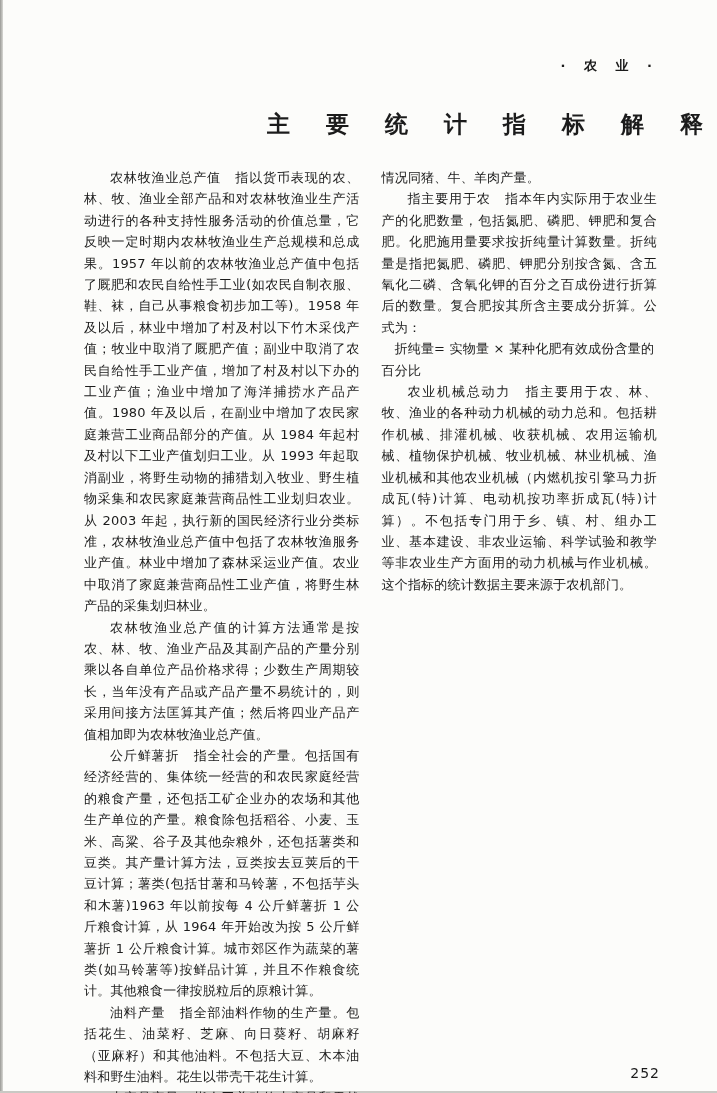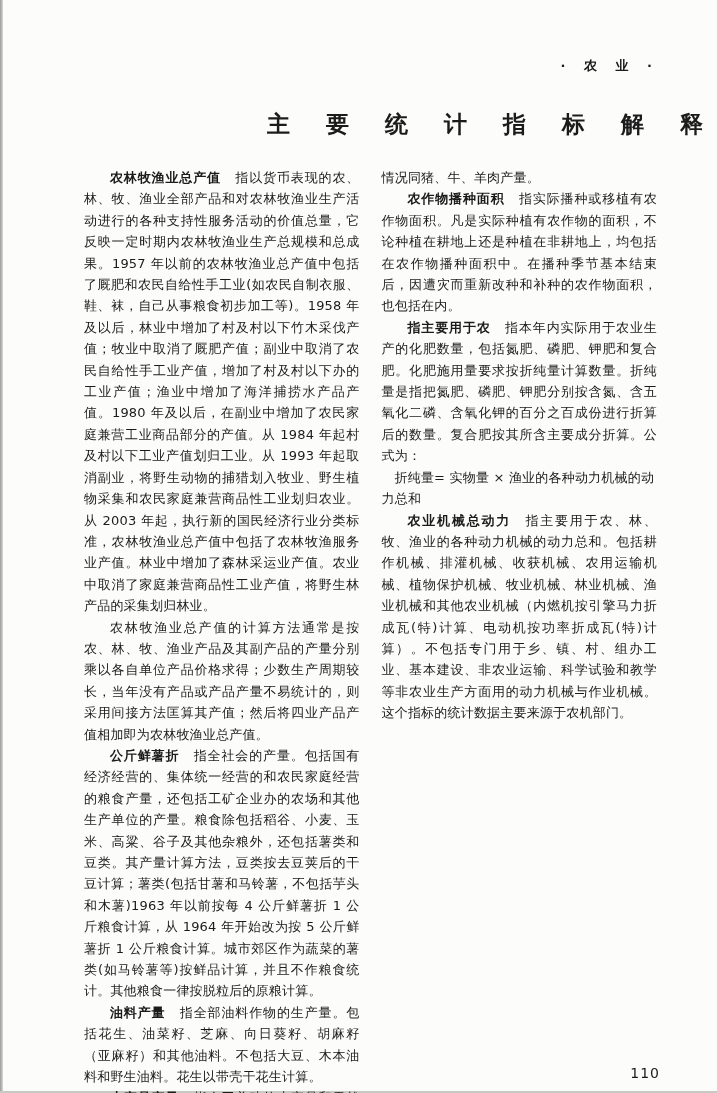--- a/index.html
+++ b/index.html
@@ -75,7 +75,7 @@
     text-indent: 0;
   }
   .term {
-    font-weight: bold;
+    font-weight: normal;
     margin-right: 1.1em;
   }
   .formula {

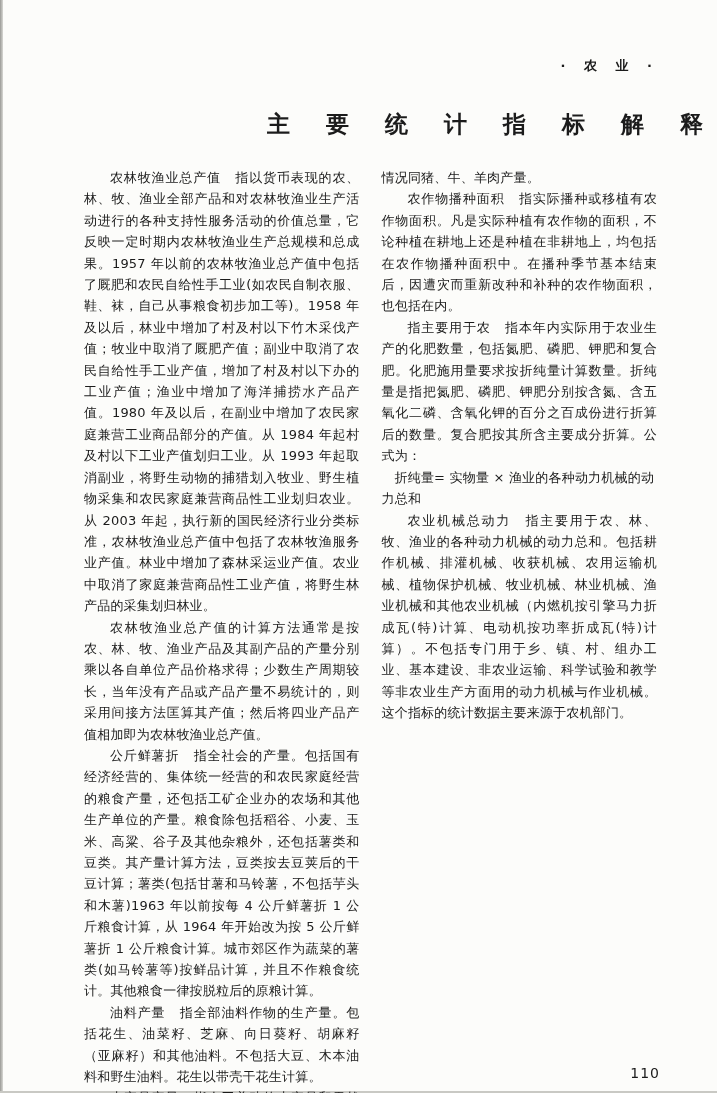--- a/index.html
+++ b/index.html
@@ -112,7 +112,6 @@
       </div>
     <div class="col">
         <p class="para no-indent">情况同猪、牛、羊肉产量。</p>
-        <p class="para"><b class="term">农作物播种面积</b>指实际播种或移植有农作物面积。凡是实际种植有农作物的面积，不论种植在耕地上还是种植在非耕地上，均包括在农作物播种面积中。在播种季节基本结束后，因遭灾而重新改种和补种的农作物面积，也包括在内。</p>
         <p class="para"><b class="term">指主要用于农</b>指本年内实际用于农业生产的化肥数量，包括氮肥、磷肥、钾肥和复合肥。化肥施用量要求按折纯量计算数量。折纯量是指把氮肥、磷肥、钾肥分别按含氮、含五氧化二磷、含氧化钾的百分之百成份进行折算后的数量。复合肥按其所含主要成分折算。公式为：</p>
         <div class="formula">折纯量= 实物量 × 渔业的各种动力机械的动力总和</div>
         <p class="para"><b class="term">农业机械总动力</b>指主要用于农、林、牧、渔业的各种动力机械的动力总和。包括耕作机械、排灌机械、收获机械、农用运输机械、植物保护机械、牧业机械、林业机械、渔业机械和其他农业机械（内燃机按引擎马力折成瓦(特)计算、电动机按功率折成瓦(特)计算）。不包括专门用于乡、镇、村、组办工业、基本建设、非农业运输、科学试验和教学等非农业生产方面用的动力机械与作业机械。这个指标的统计数据主要来源于农机部门。</p>

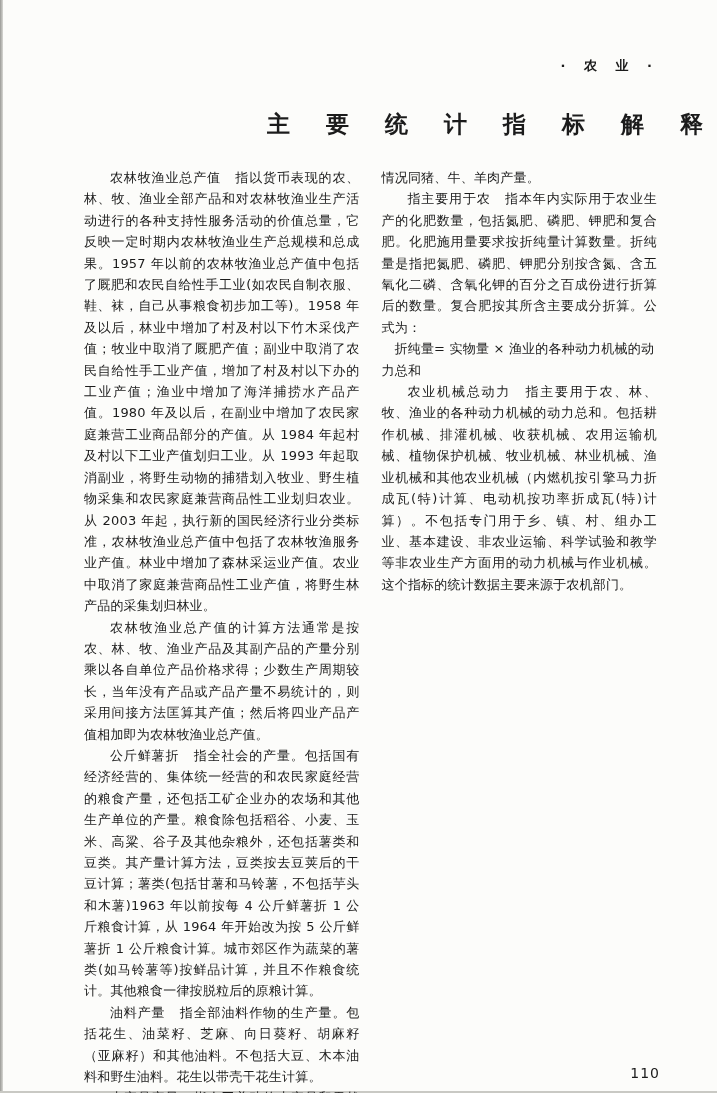--- a/index.html
+++ b/index.html
@@ -113,7 +113,7 @@
     <div class="col">
         <p class="para no-indent">情况同猪、牛、羊肉产量。</p>
         <p class="para"><b class="term">指主要用于农</b>指本年内实际用于农业生产的化肥数量，包括氮肥、磷肥、钾肥和复合肥。化肥施用量要求按折纯量计算数量。折纯量是指把氮肥、磷肥、钾肥分别按含氮、含五氧化二磷、含氧化钾的百分之百成份进行折算后的数量。复合肥按其所含主要成分折算。公式为：</p>
-        <div class="formula">折纯量= 实物量 × 渔业的各种动力机械的动力总和</div>
+        <div class="formula">折纯量= 实物量 × 某种化肥有效成份含量的百分比</div>
         <p class="para"><b class="term">农业机械总动力</b>指主要用于农、林、牧、渔业的各种动力机械的动力总和。包括耕作机械、排灌机械、收获机械、农用运输机械、植物保护机械、牧业机械、林业机械、渔业机械和其他农业机械（内燃机按引擎马力折成瓦(特)计算、电动机按功率折成瓦(特)计算）。不包括专门用于乡、镇、村、组办工业、基本建设、非农业运输、科学试验和教学等非农业生产方面用的动力机械与作业机械。这个指标的统计数据主要来源于农机部门。</p>
       </div>
   </div>

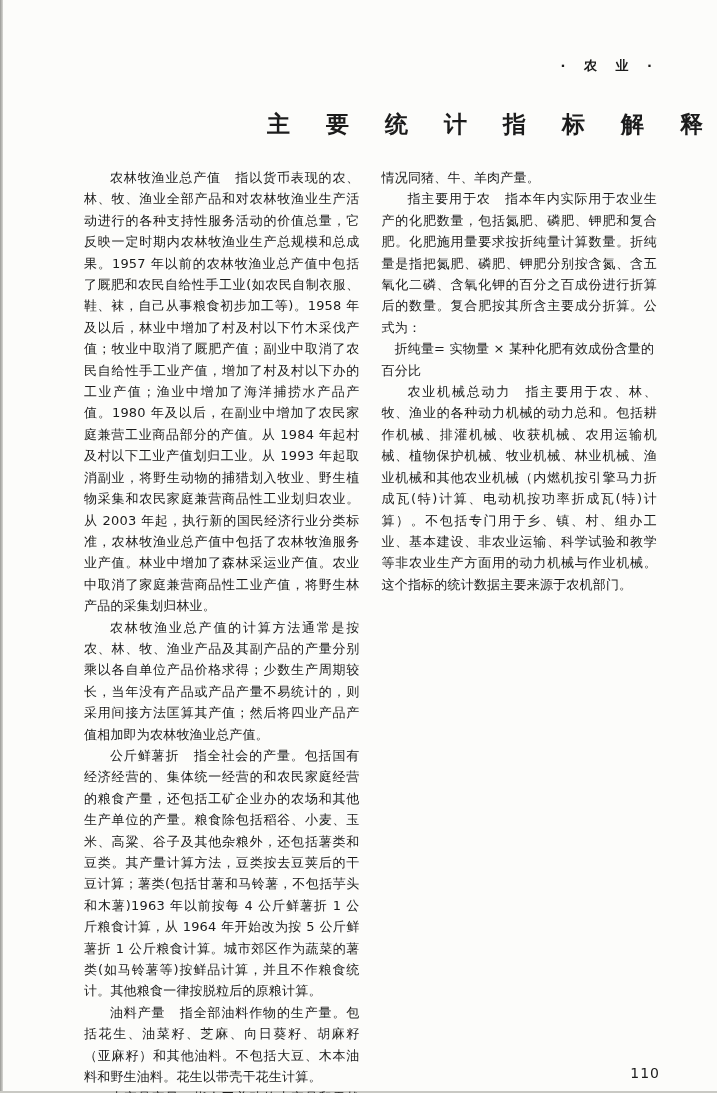--- a/index.html
+++ b/index.html
@@ -118,7 +118,7 @@
       </div>
   </div>
 
-  <div class="page-number">110</div>
+  <div class="page-number">252</div>
 </div>
 
 </body></html>

